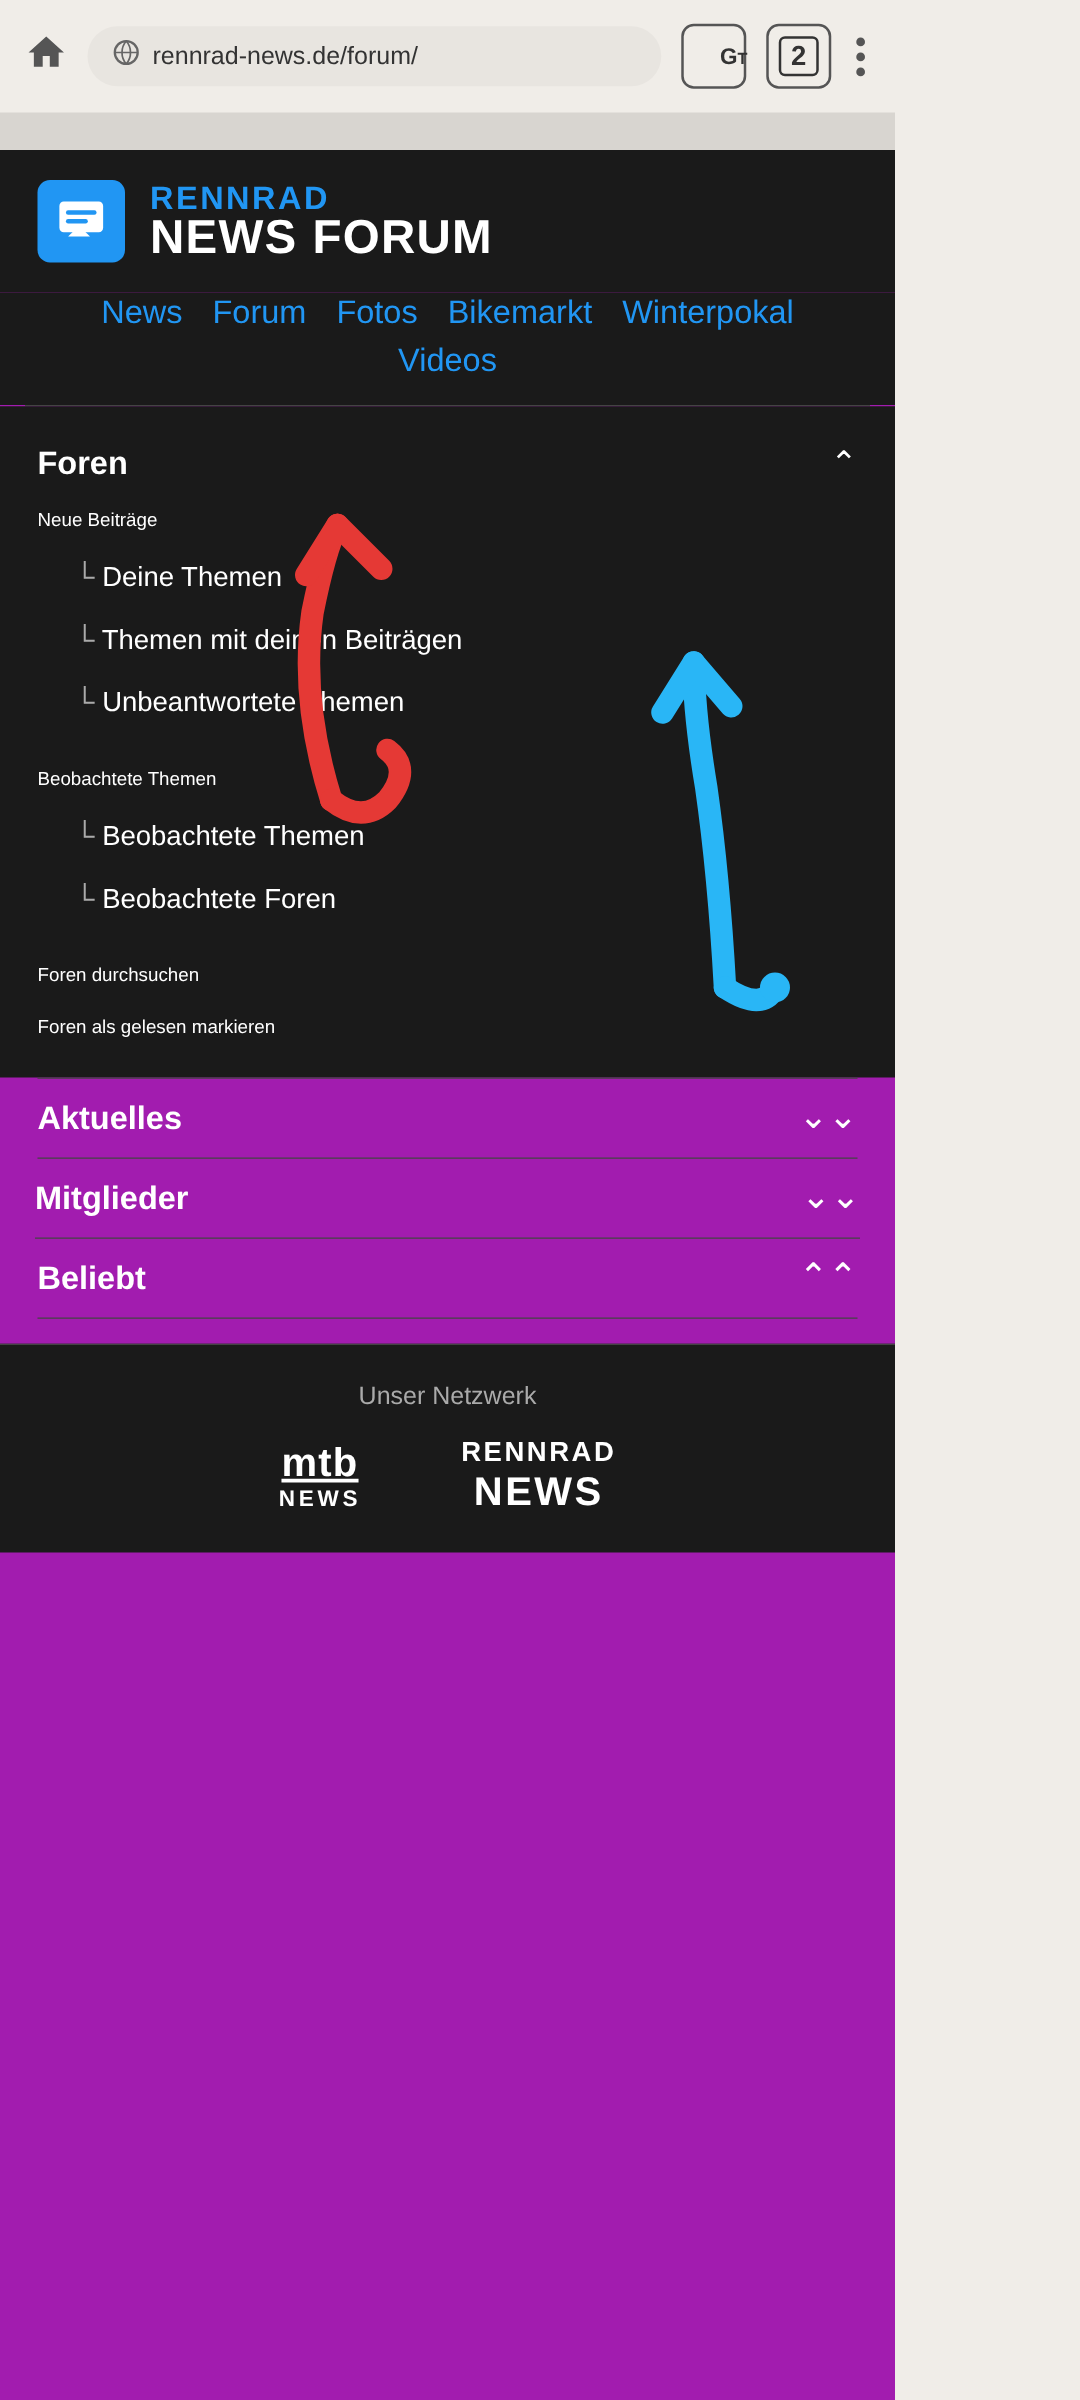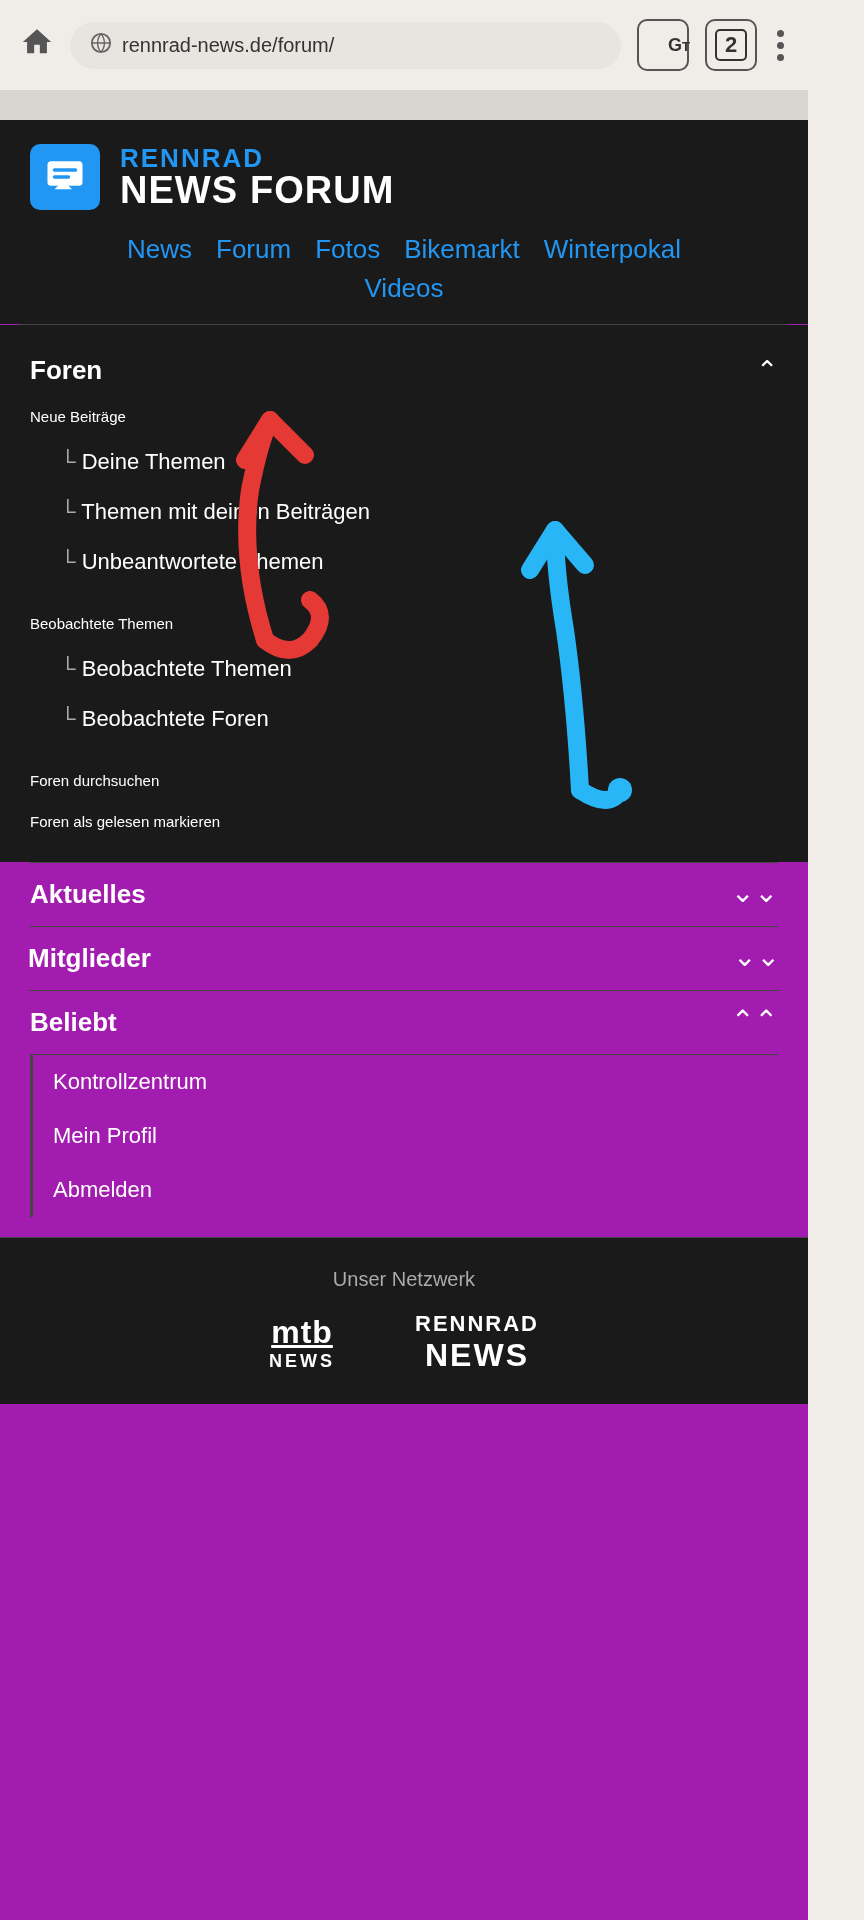--- a/index.html
+++ b/index.html
@@ -265,7 +265,7 @@
 </head>
 <body>
 
-<div style="position:relative; width:808px; min-height:1920px;">
+<div style="position:relative; width:716px; min-height:1920px;">
 
   <div class="browser-bar">
     <div class="browser-home-icon">

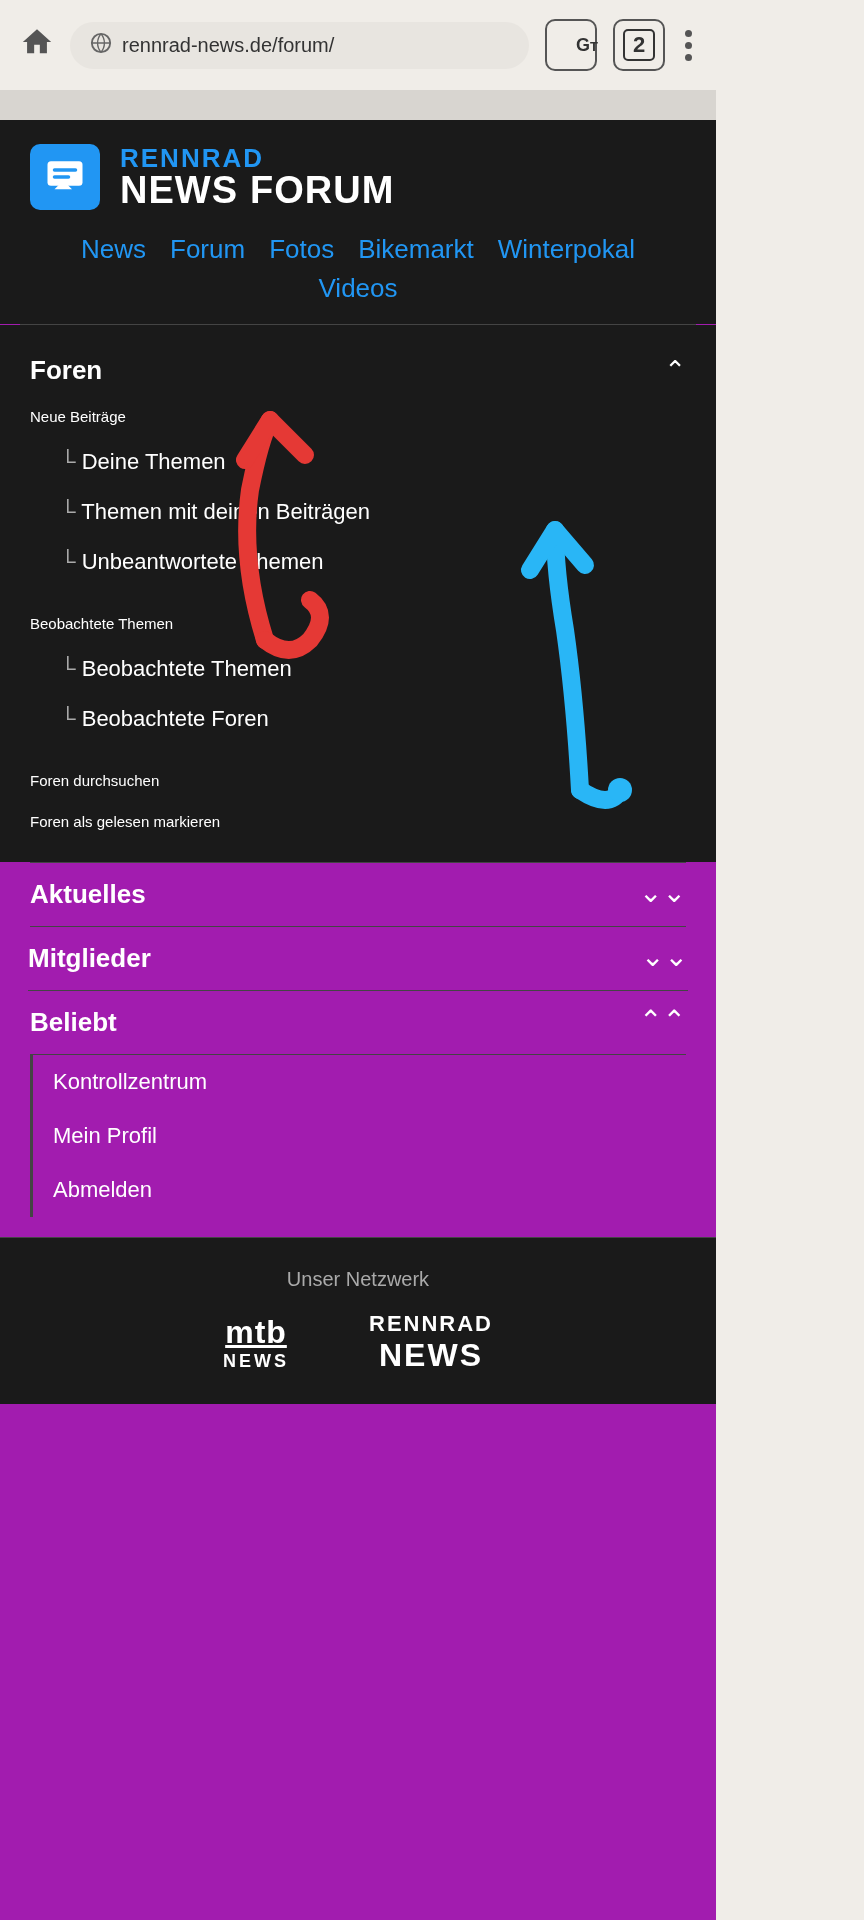--- a/index.html
+++ b/index.html
@@ -372,11 +372,6 @@
         <span class="section-label">Beliebt</span>
         <span class="chevron-double" style="font-size:28px; line-height:1;">⌃⌃</span>
       </div>
-      <div class="beliebt-items">
-        <span class="beliebt-item">Kontrollzentrum</span>
-        <span class="beliebt-item">Mein Profil</span>
-        <span class="beliebt-item">Abmelden</span>
-      </div>
     </div>
 
     <div class="site-footer">

